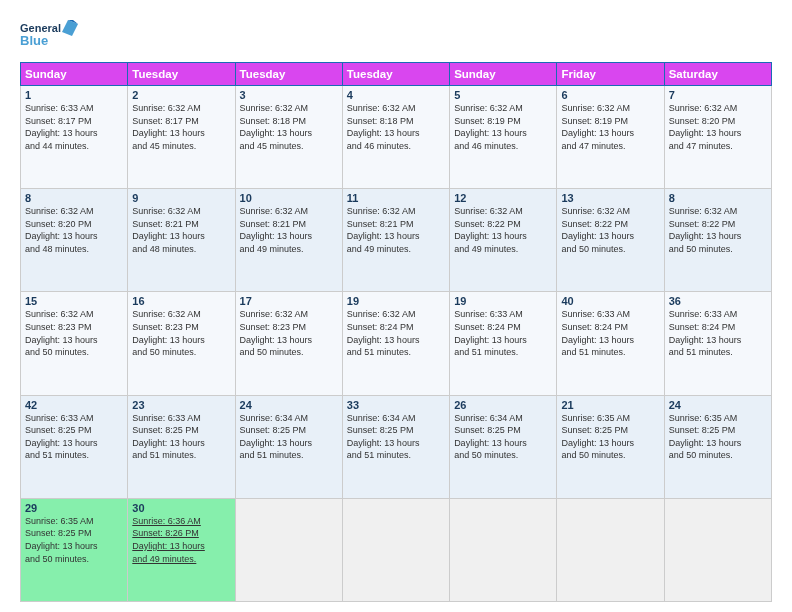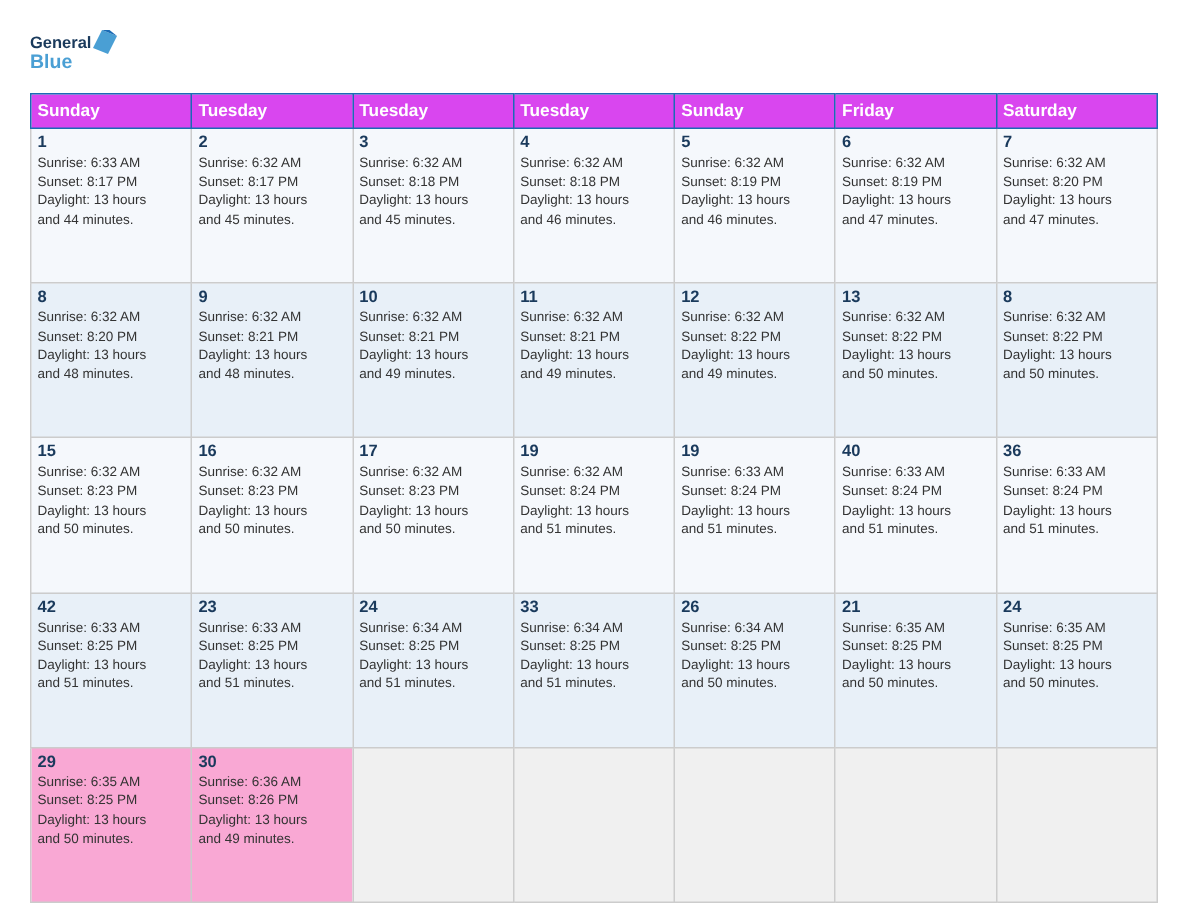--- a/index.html
+++ b/index.html
@@ -86,7 +86,7 @@
       background: #f0f0f0 !important;
     }
     tbody tr:last-child td {
-      background: #f9a8d4;
+      background: #86efac;
     }
     tbody tr:last-child td.empty {
       background: #f0f0f0 !important;

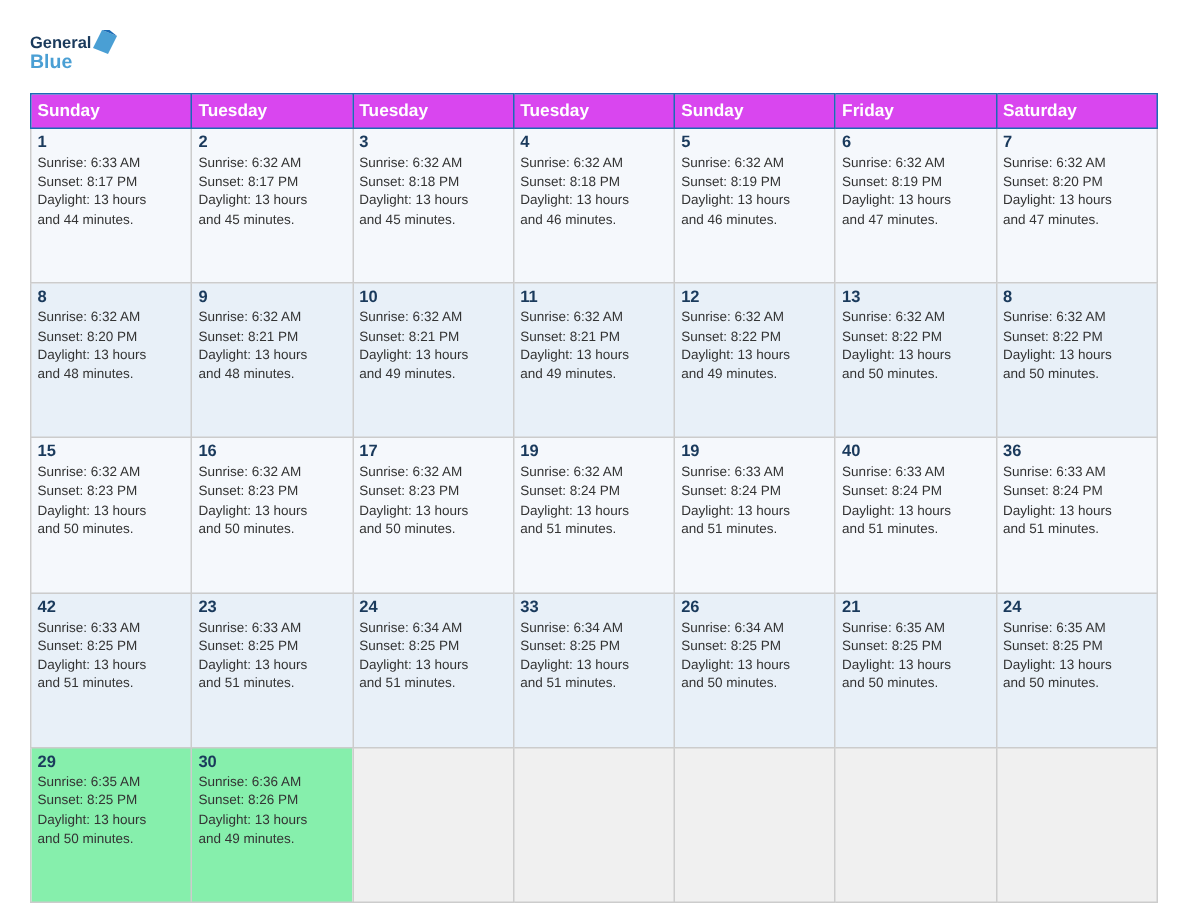--- a/index.html
+++ b/index.html
@@ -338,7 +338,7 @@
           </td>
           <td>
             <span class="day-num">30</span>
-            <div class="day-info" style="white-space: pre-line;">Sunrise: 6:36 AM
+            <div class="day-info" style="white-space: pre-line; text-decoration: underline;">Sunrise: 6:36 AM
 Sunset: 8:26 PM
 Daylight: 13 hours
 and 49 minutes.</div>

